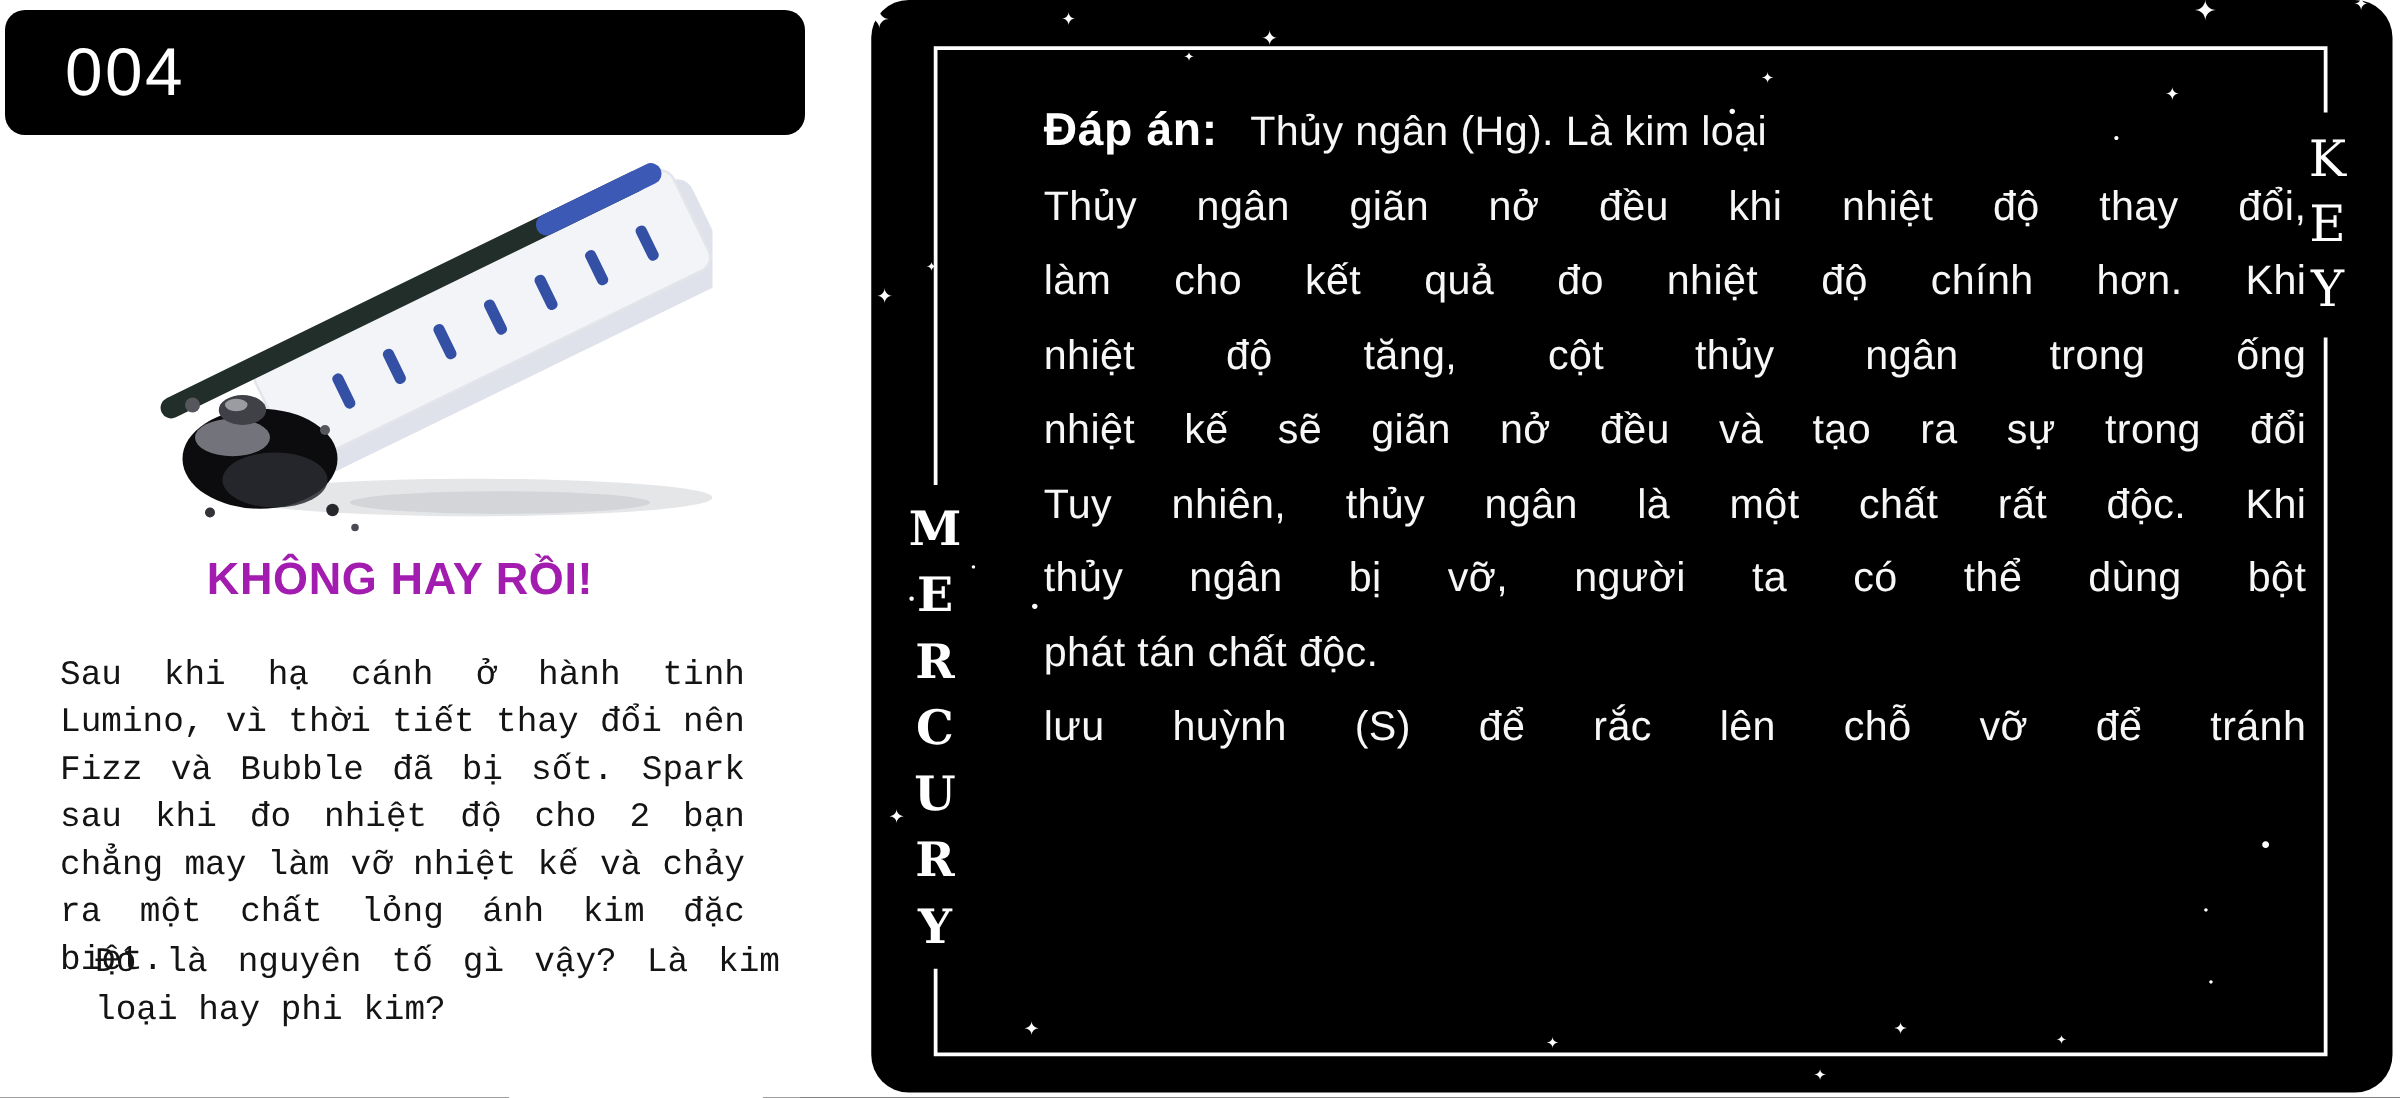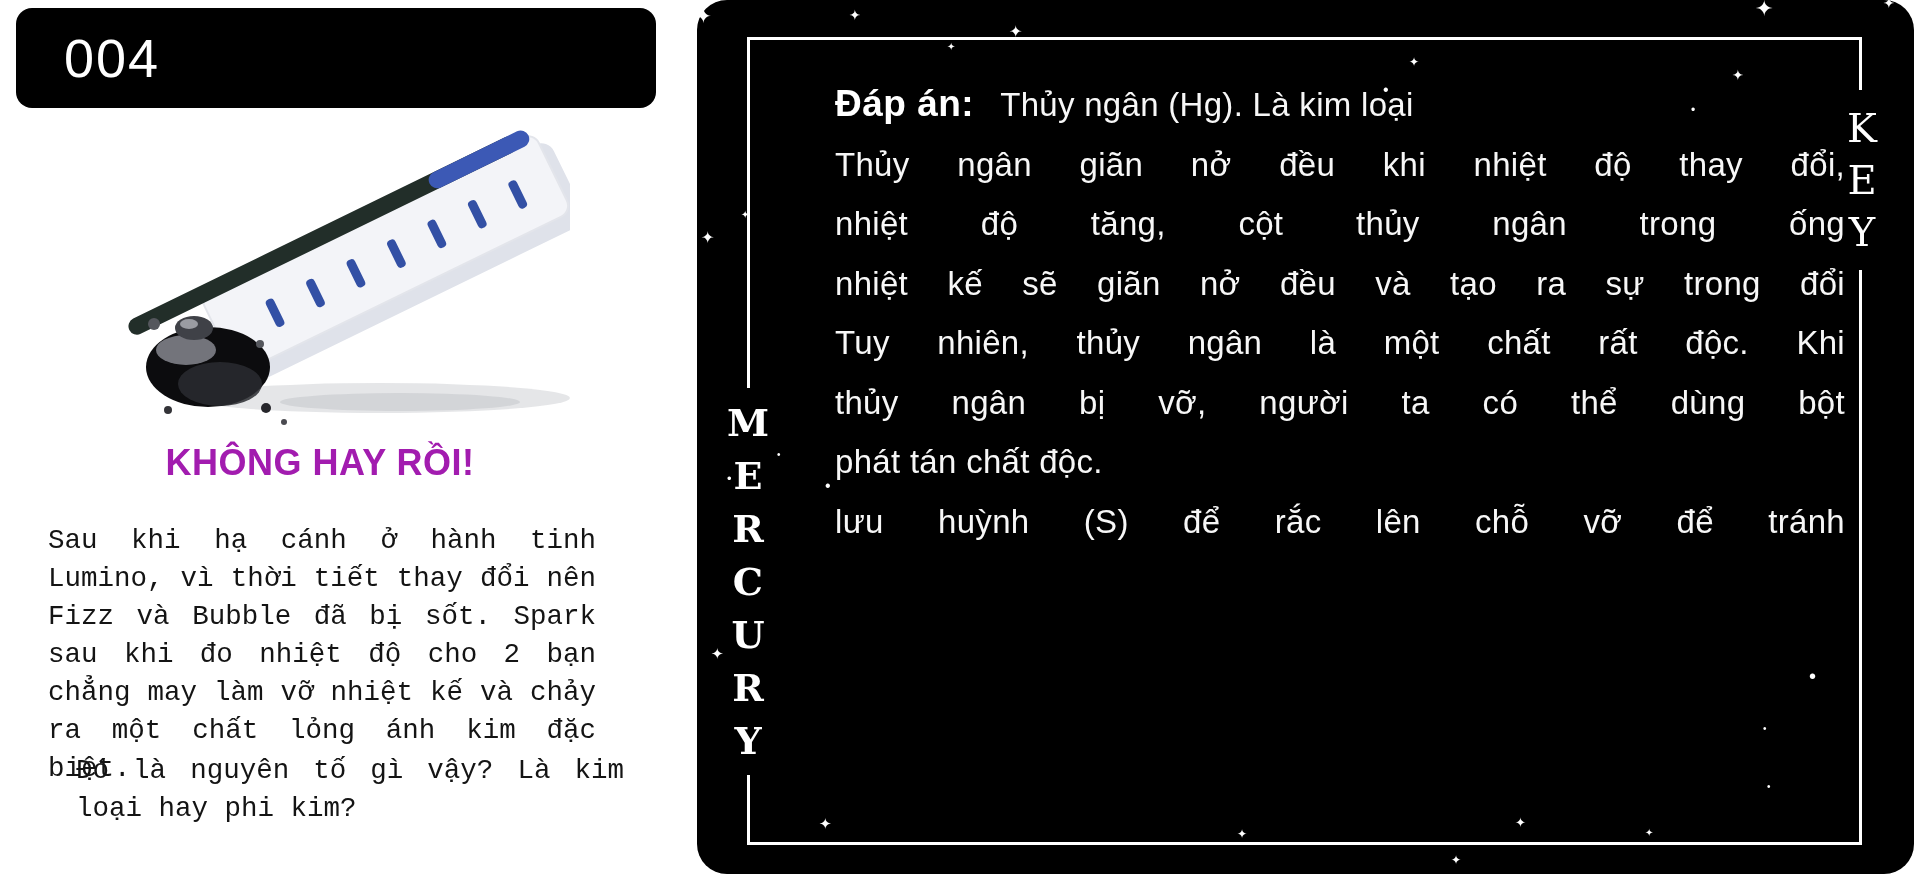--- a/index.html
+++ b/index.html
@@ -11,7 +11,7 @@
   
   .left-panel { position:absolute; left:0; top:0; width:640px; height:878px; background:#fff; }
   .num-badge {
-    position:absolute; left:16px; top:8px; width:640px; height:100px;
+    position:absolute; left:4px; top:8px; width:640px; height:100px;
     background:#000; border-radius:16px; color:#fff;
     display:flex; align-items:center; padding-left:48px;
     font-size:54px; letter-spacing:2px; font-weight:400;

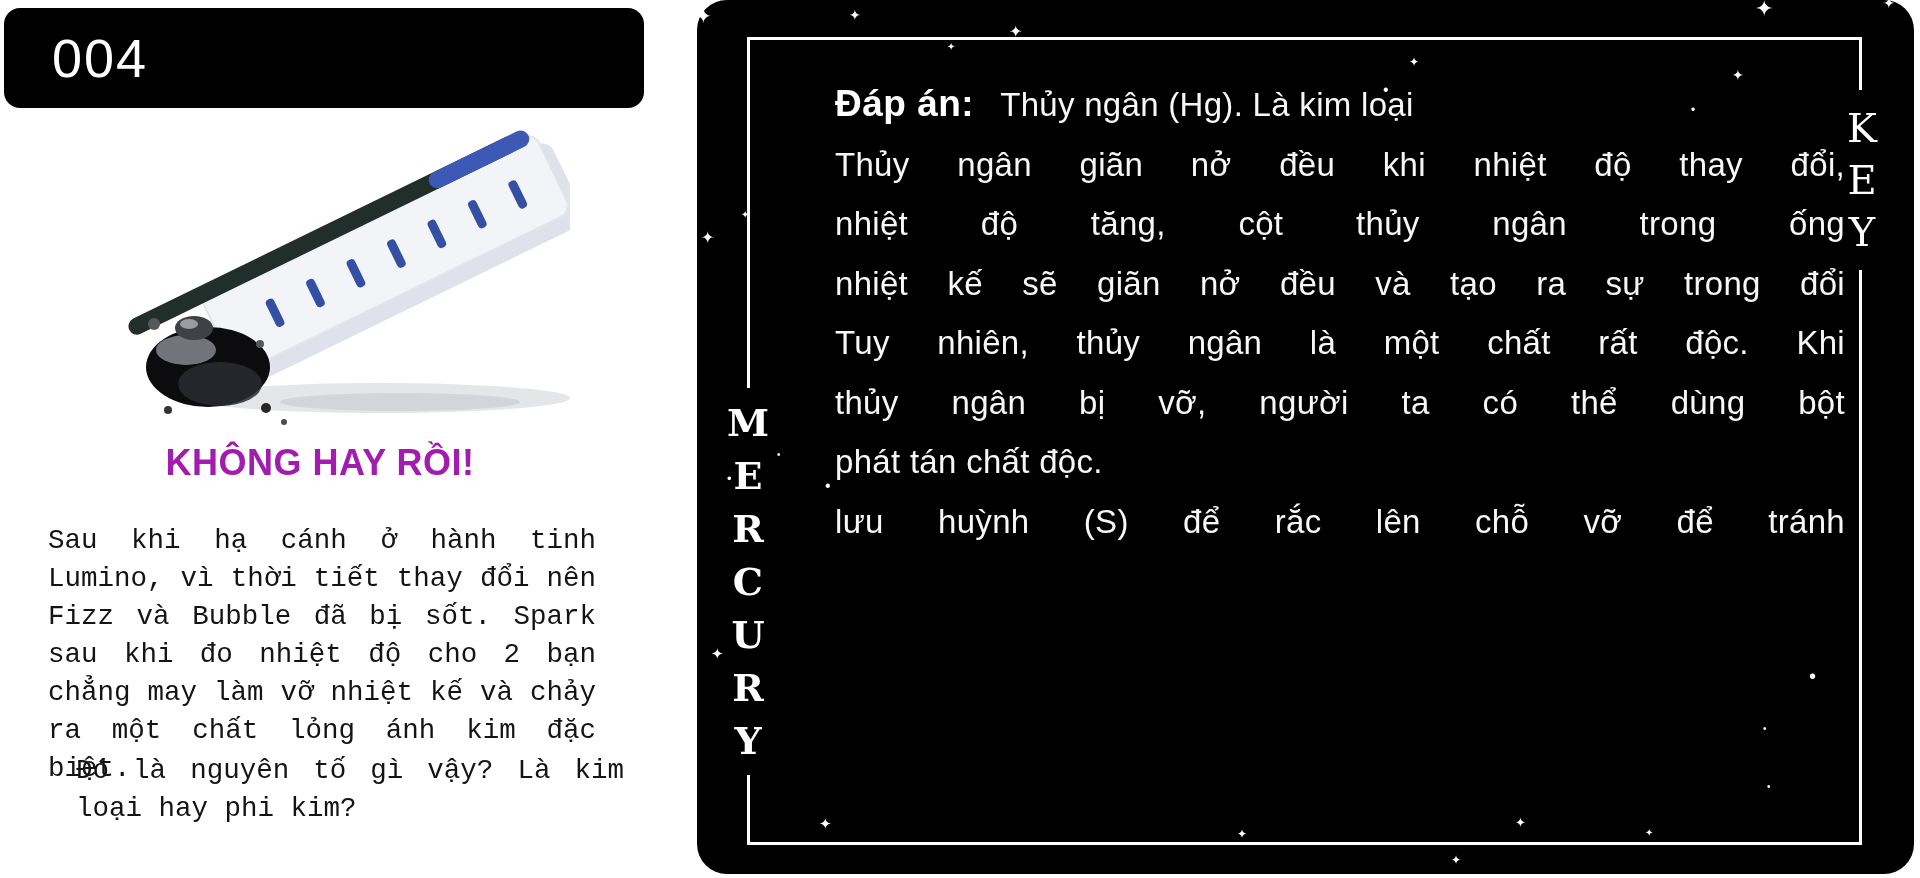--- a/index.html
+++ b/index.html
@@ -121,6 +121,7 @@
         <span class="albl">Đáp án:</span><span>Thủy ngân (Hg). Là kim loại</span>
       </div>
       <div class="line just">Thủy ngân giãn nở đều khi nhiệt độ thay đổi,</div>
+      <div class="line just">làm cho kết quả đo nhiệt độ chính hơn. Khi</div>
       <div class="line just">nhiệt độ tăng, cột thủy ngân trong ống</div>
       <div class="line just">nhiệt kế sẽ giãn nở đều và tạo ra sự trong đổi</div>
       <div class="line just">Tuy nhiên, thủy ngân là một chất rất độc. Khi</div>

